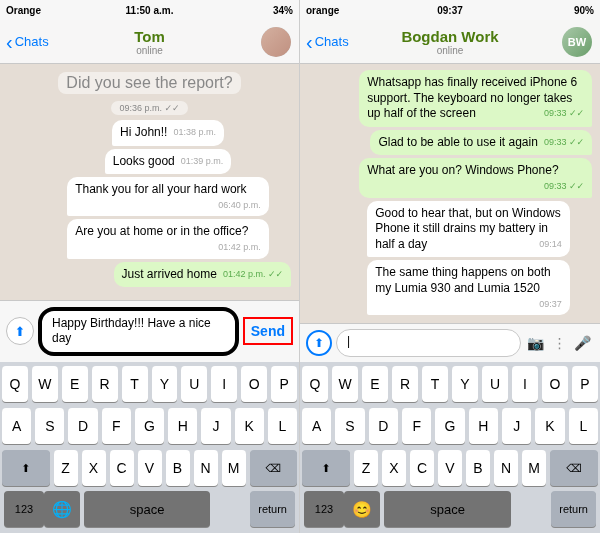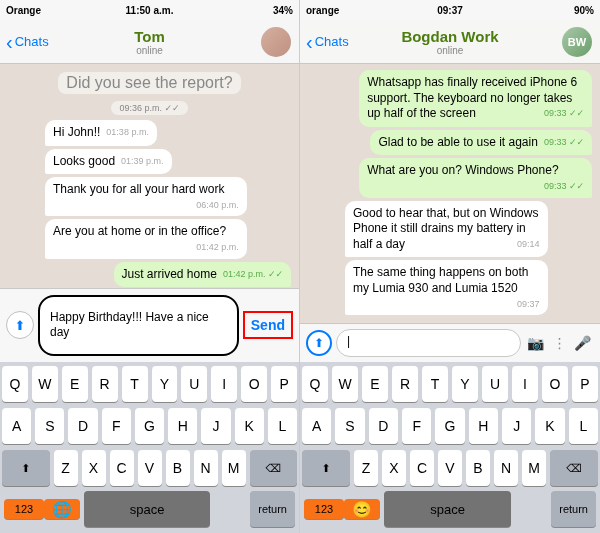--- a/index.html
+++ b/index.html
@@ -89,7 +89,7 @@
       display: flex;
       flex-direction: column;
     }
-    .bubble-row.received { align-items: flex-start; margin-left: 37px; }
+    .bubble-row.received { align-items: center; margin-left: 37px; }
     .bubble-row.sent { align-items: flex-end; }
 
     .bubble {

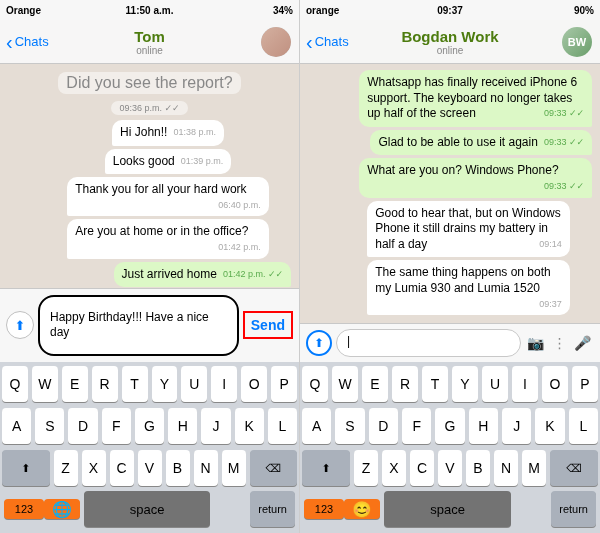--- a/index.html
+++ b/index.html
@@ -158,9 +158,9 @@
     }
     .input-text-box {
       flex: 1;
-      border: 2px solid #000000;
+      border: 4px solid #000000;
       border-radius: 16px;
-      padding: 13px 10px;
+      padding: 5px 10px;
       font-size: 12px;
       background: #fff;
       color: #000;

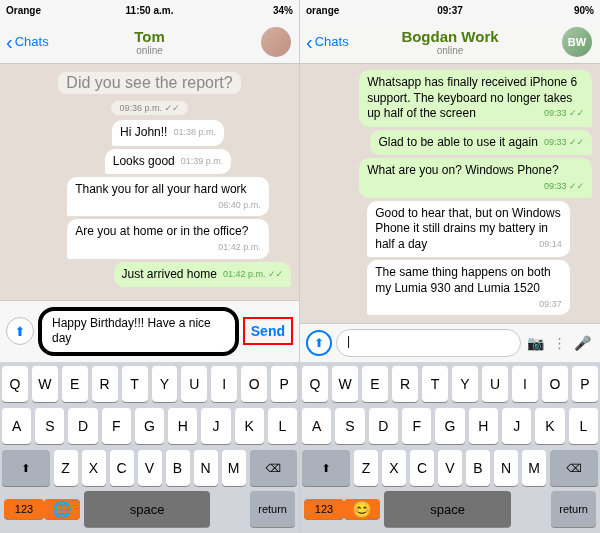--- a/index.html
+++ b/index.html
@@ -216,8 +216,8 @@
       padding: 3px 4px 6px 4px;
     }
     .kb-bottom-key {
-      height: 20px;
-      background: #f97316;
+      height: 36px;
+      background: #737373;
       border-radius: 4px;
       display: flex;
       align-items: center;

